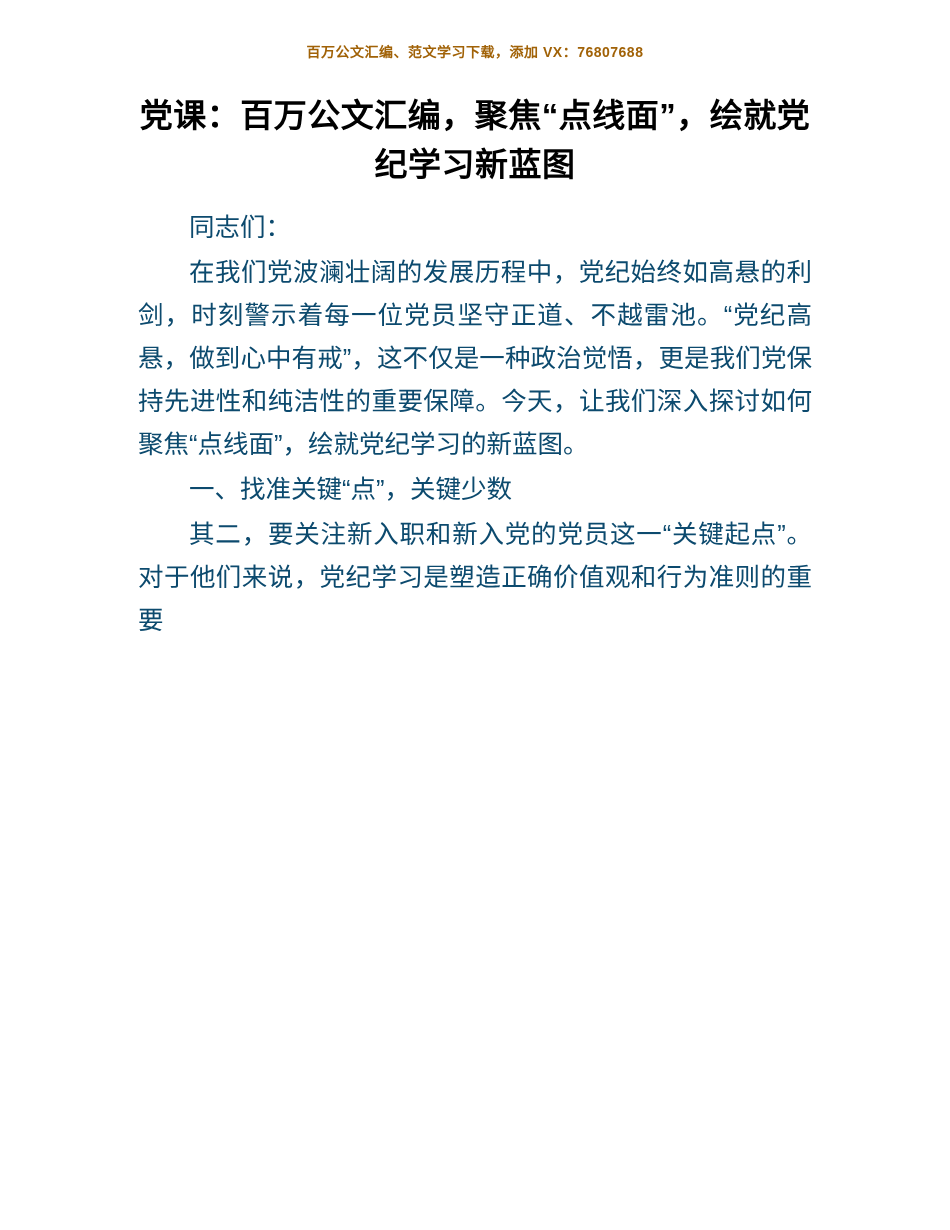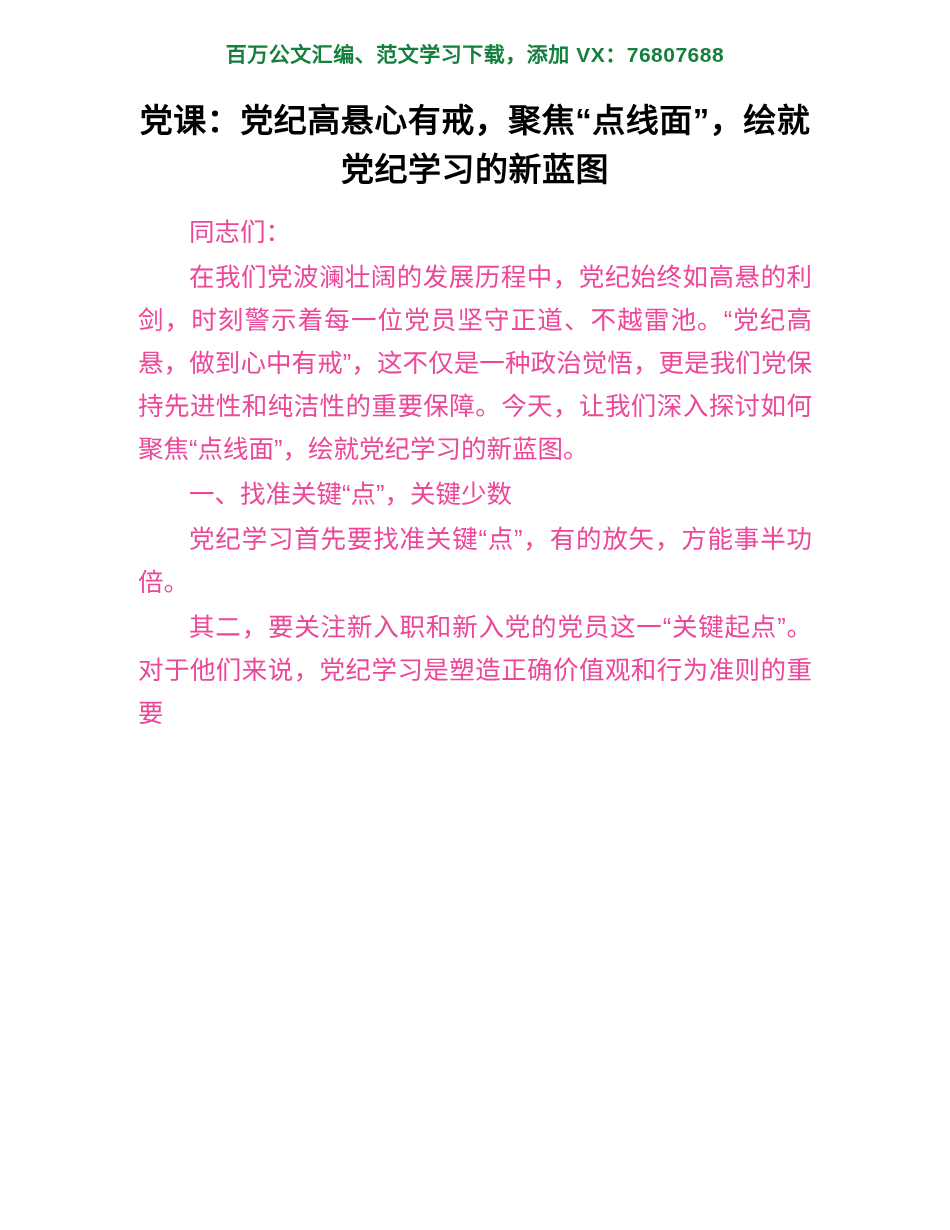--- a/index.html
+++ b/index.html
@@ -34,8 +34,8 @@
   }
   .promo-text {
     display: inline-block;
-    color: #15803d;
-    font-size: 21px;
+    color: #a16207;
+    font-size: 14px;
     font-weight: 700;
     letter-spacing: 0.5px;
     white-space: nowrap;

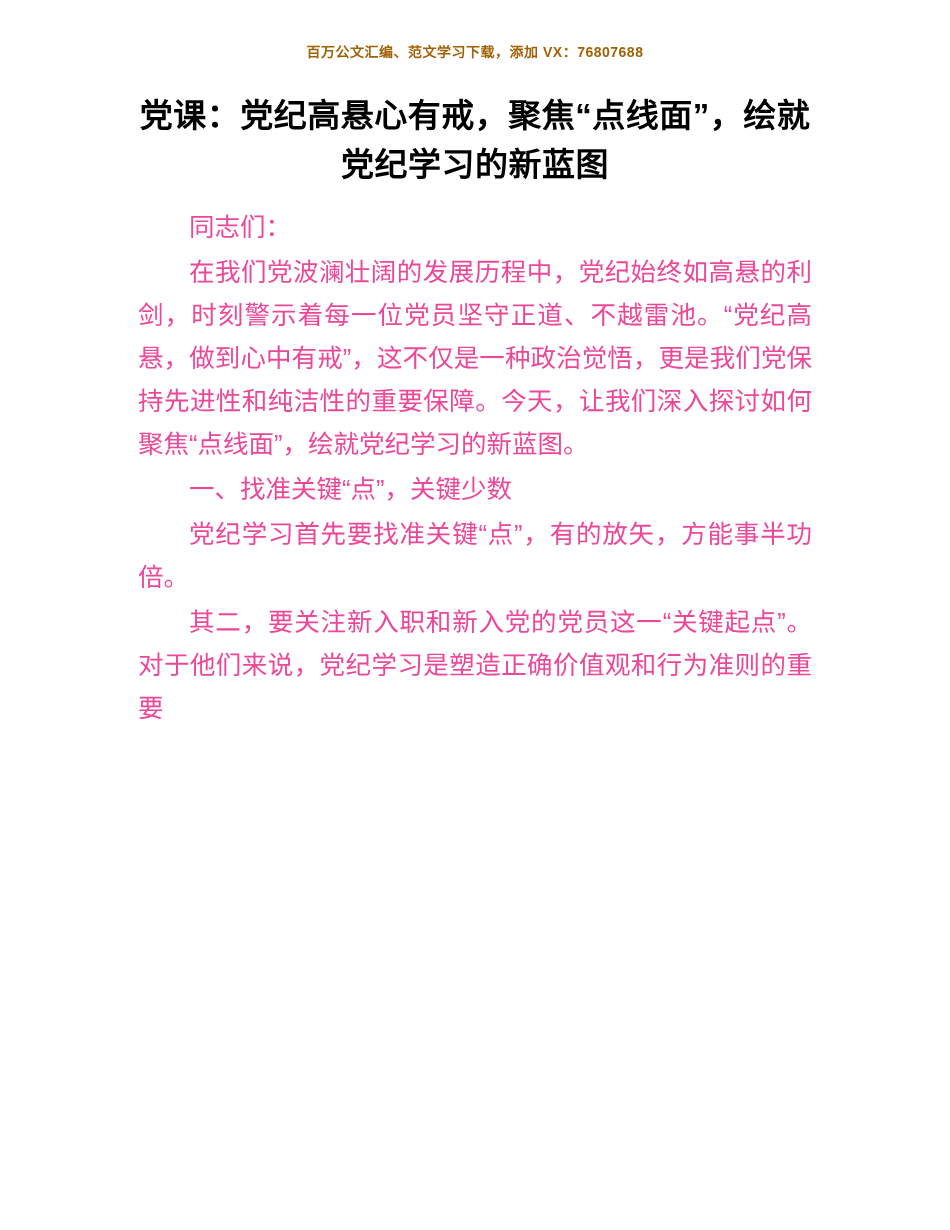--- a/index.html
+++ b/index.html
@@ -95,7 +95,7 @@
     <span class="promo-text">百万公文汇编、范文学习下载，添加 VX：76807688</span>
   </div>
 
-  <h1 class="doc-title">党课：党纪高悬心有戒，聚焦“点线面”，绘就党纪学习的新蓝图</h1>
+  <h1 class="doc-title">党课：百万公文汇编，聚焦“点线面”，绘就党纪学习新蓝图</h1>
 
   <div class="doc-body">
     <p class="para">同志们：</p>

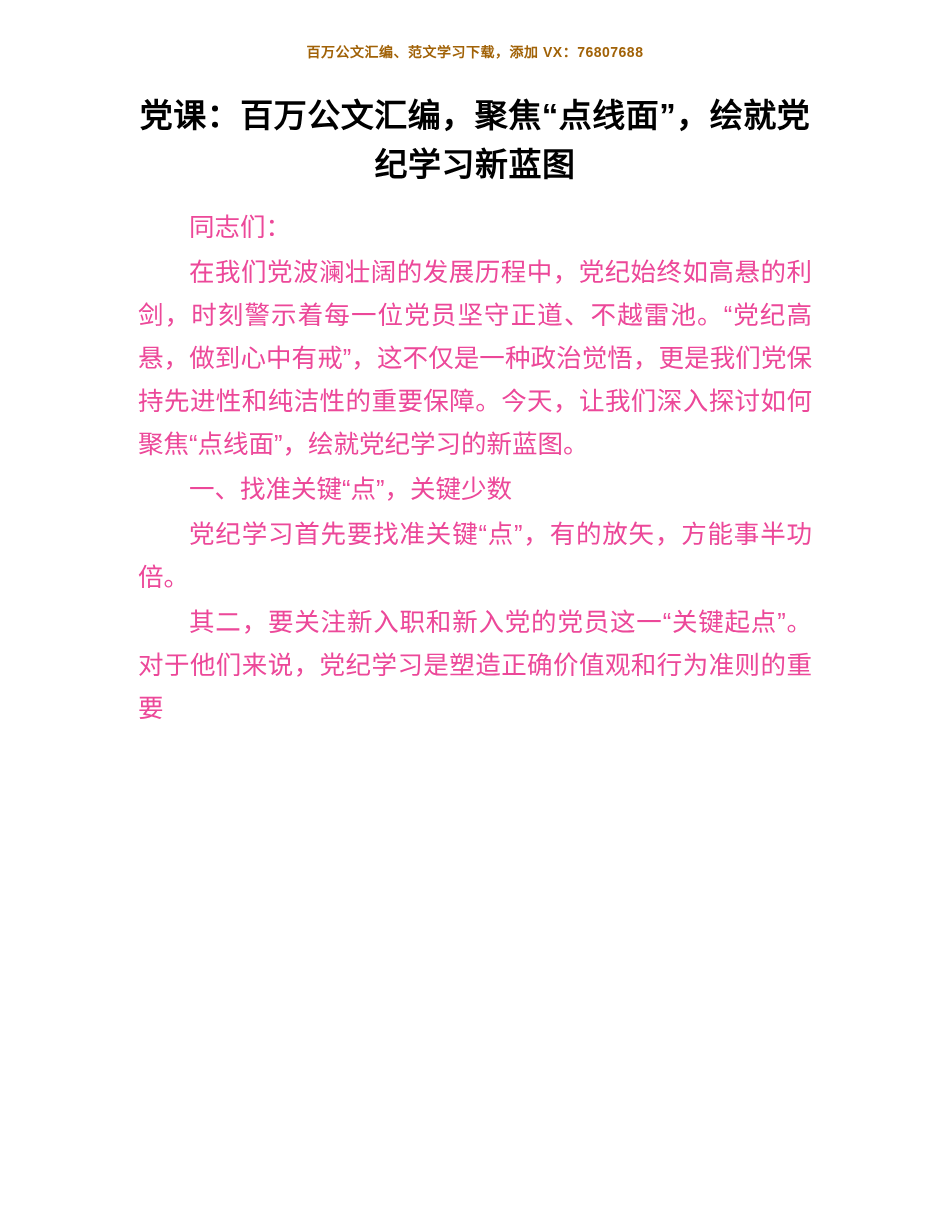--- a/index.html
+++ b/index.html
@@ -66,7 +66,7 @@
     margin: 0;
     font-size: 25.5px;
     line-height: 43px;
-    color: #ec4899;
+    color: #0c4a6e;
     text-align: justify;
     text-justify: inter-ideograph;
     text-indent: 2em;

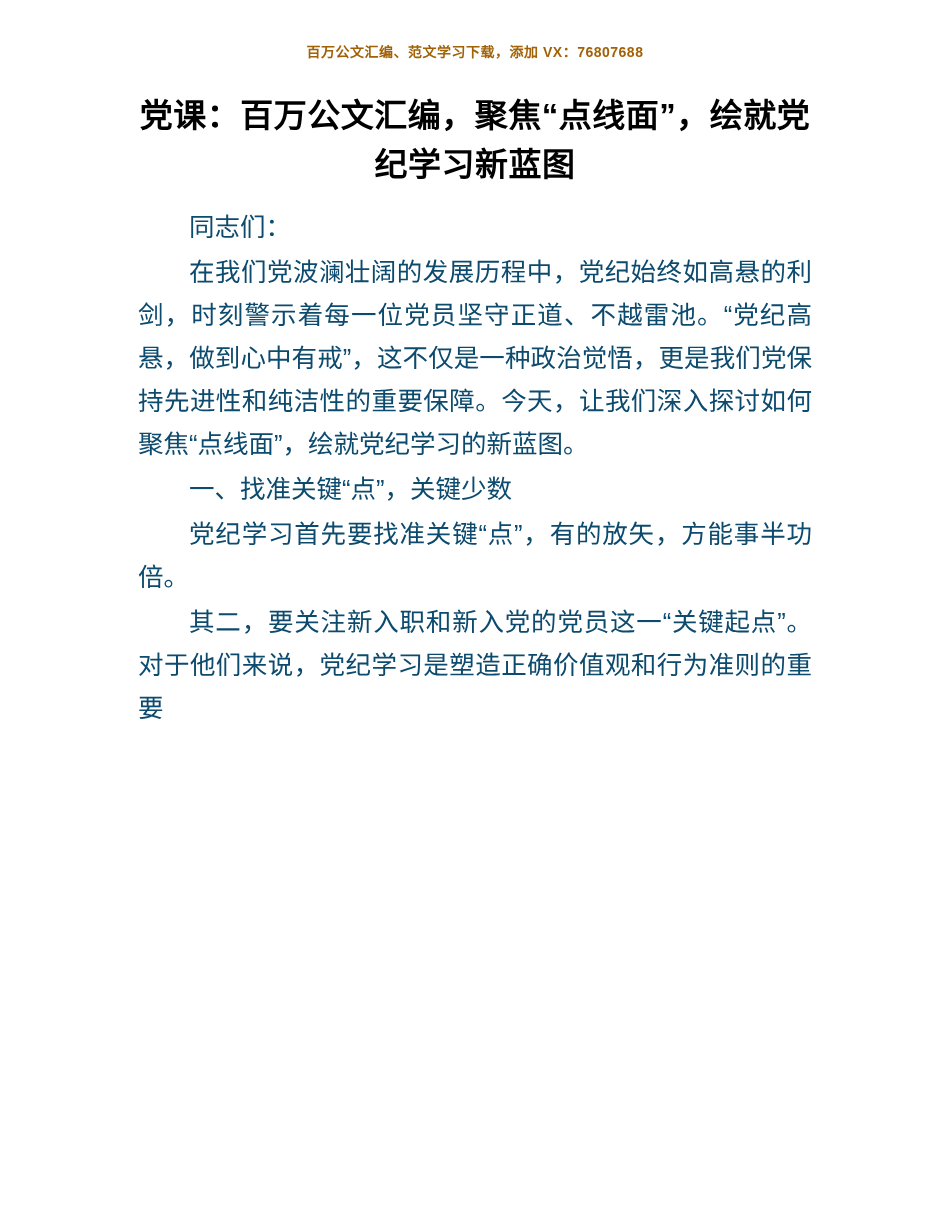--- a/index.html
+++ b/index.html
@@ -104,7 +104,6 @@
 
     <p class="para heading">一、找准关键“点”，关键少数</p>
 
-    <p class="para">党纪学习首先要找准关键“点”，有的放矢，方能事半功倍。</p>
 
 
     <p class="para">其二，要关注新入职和新入党的党员这一“关键起点”。对于他们来说，党纪学习是塑造正确价值观和行为准则的重要</p>

